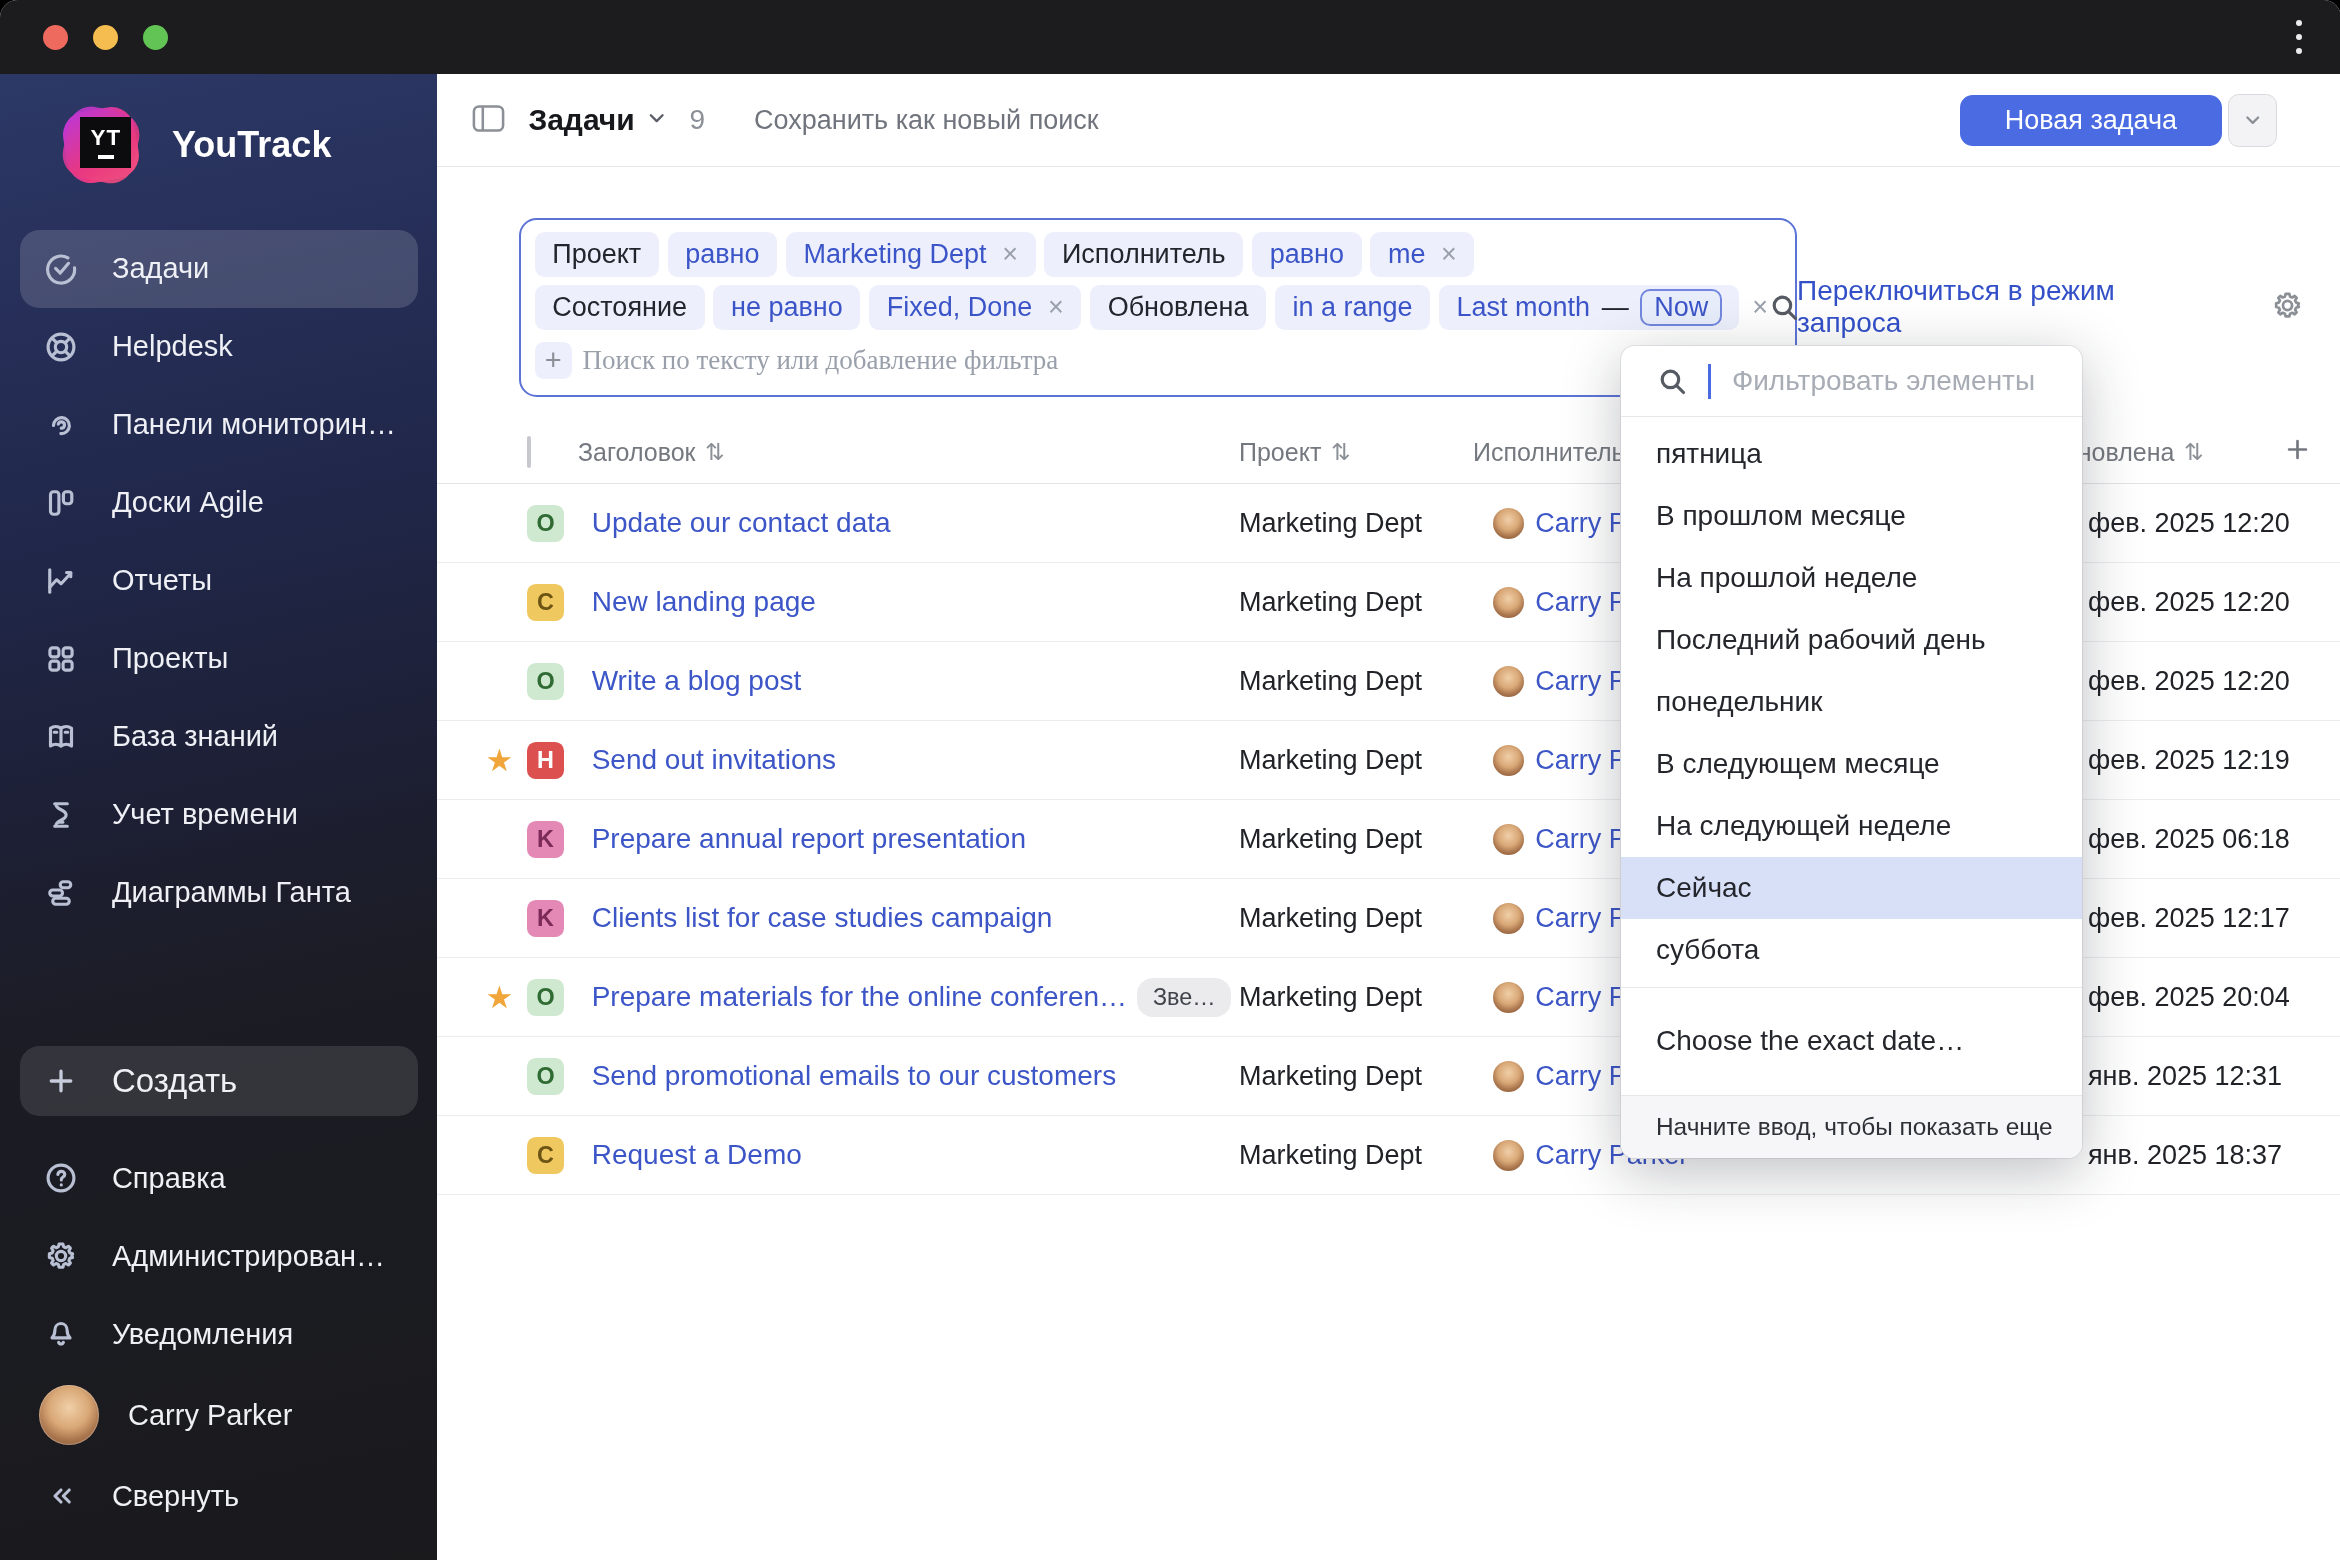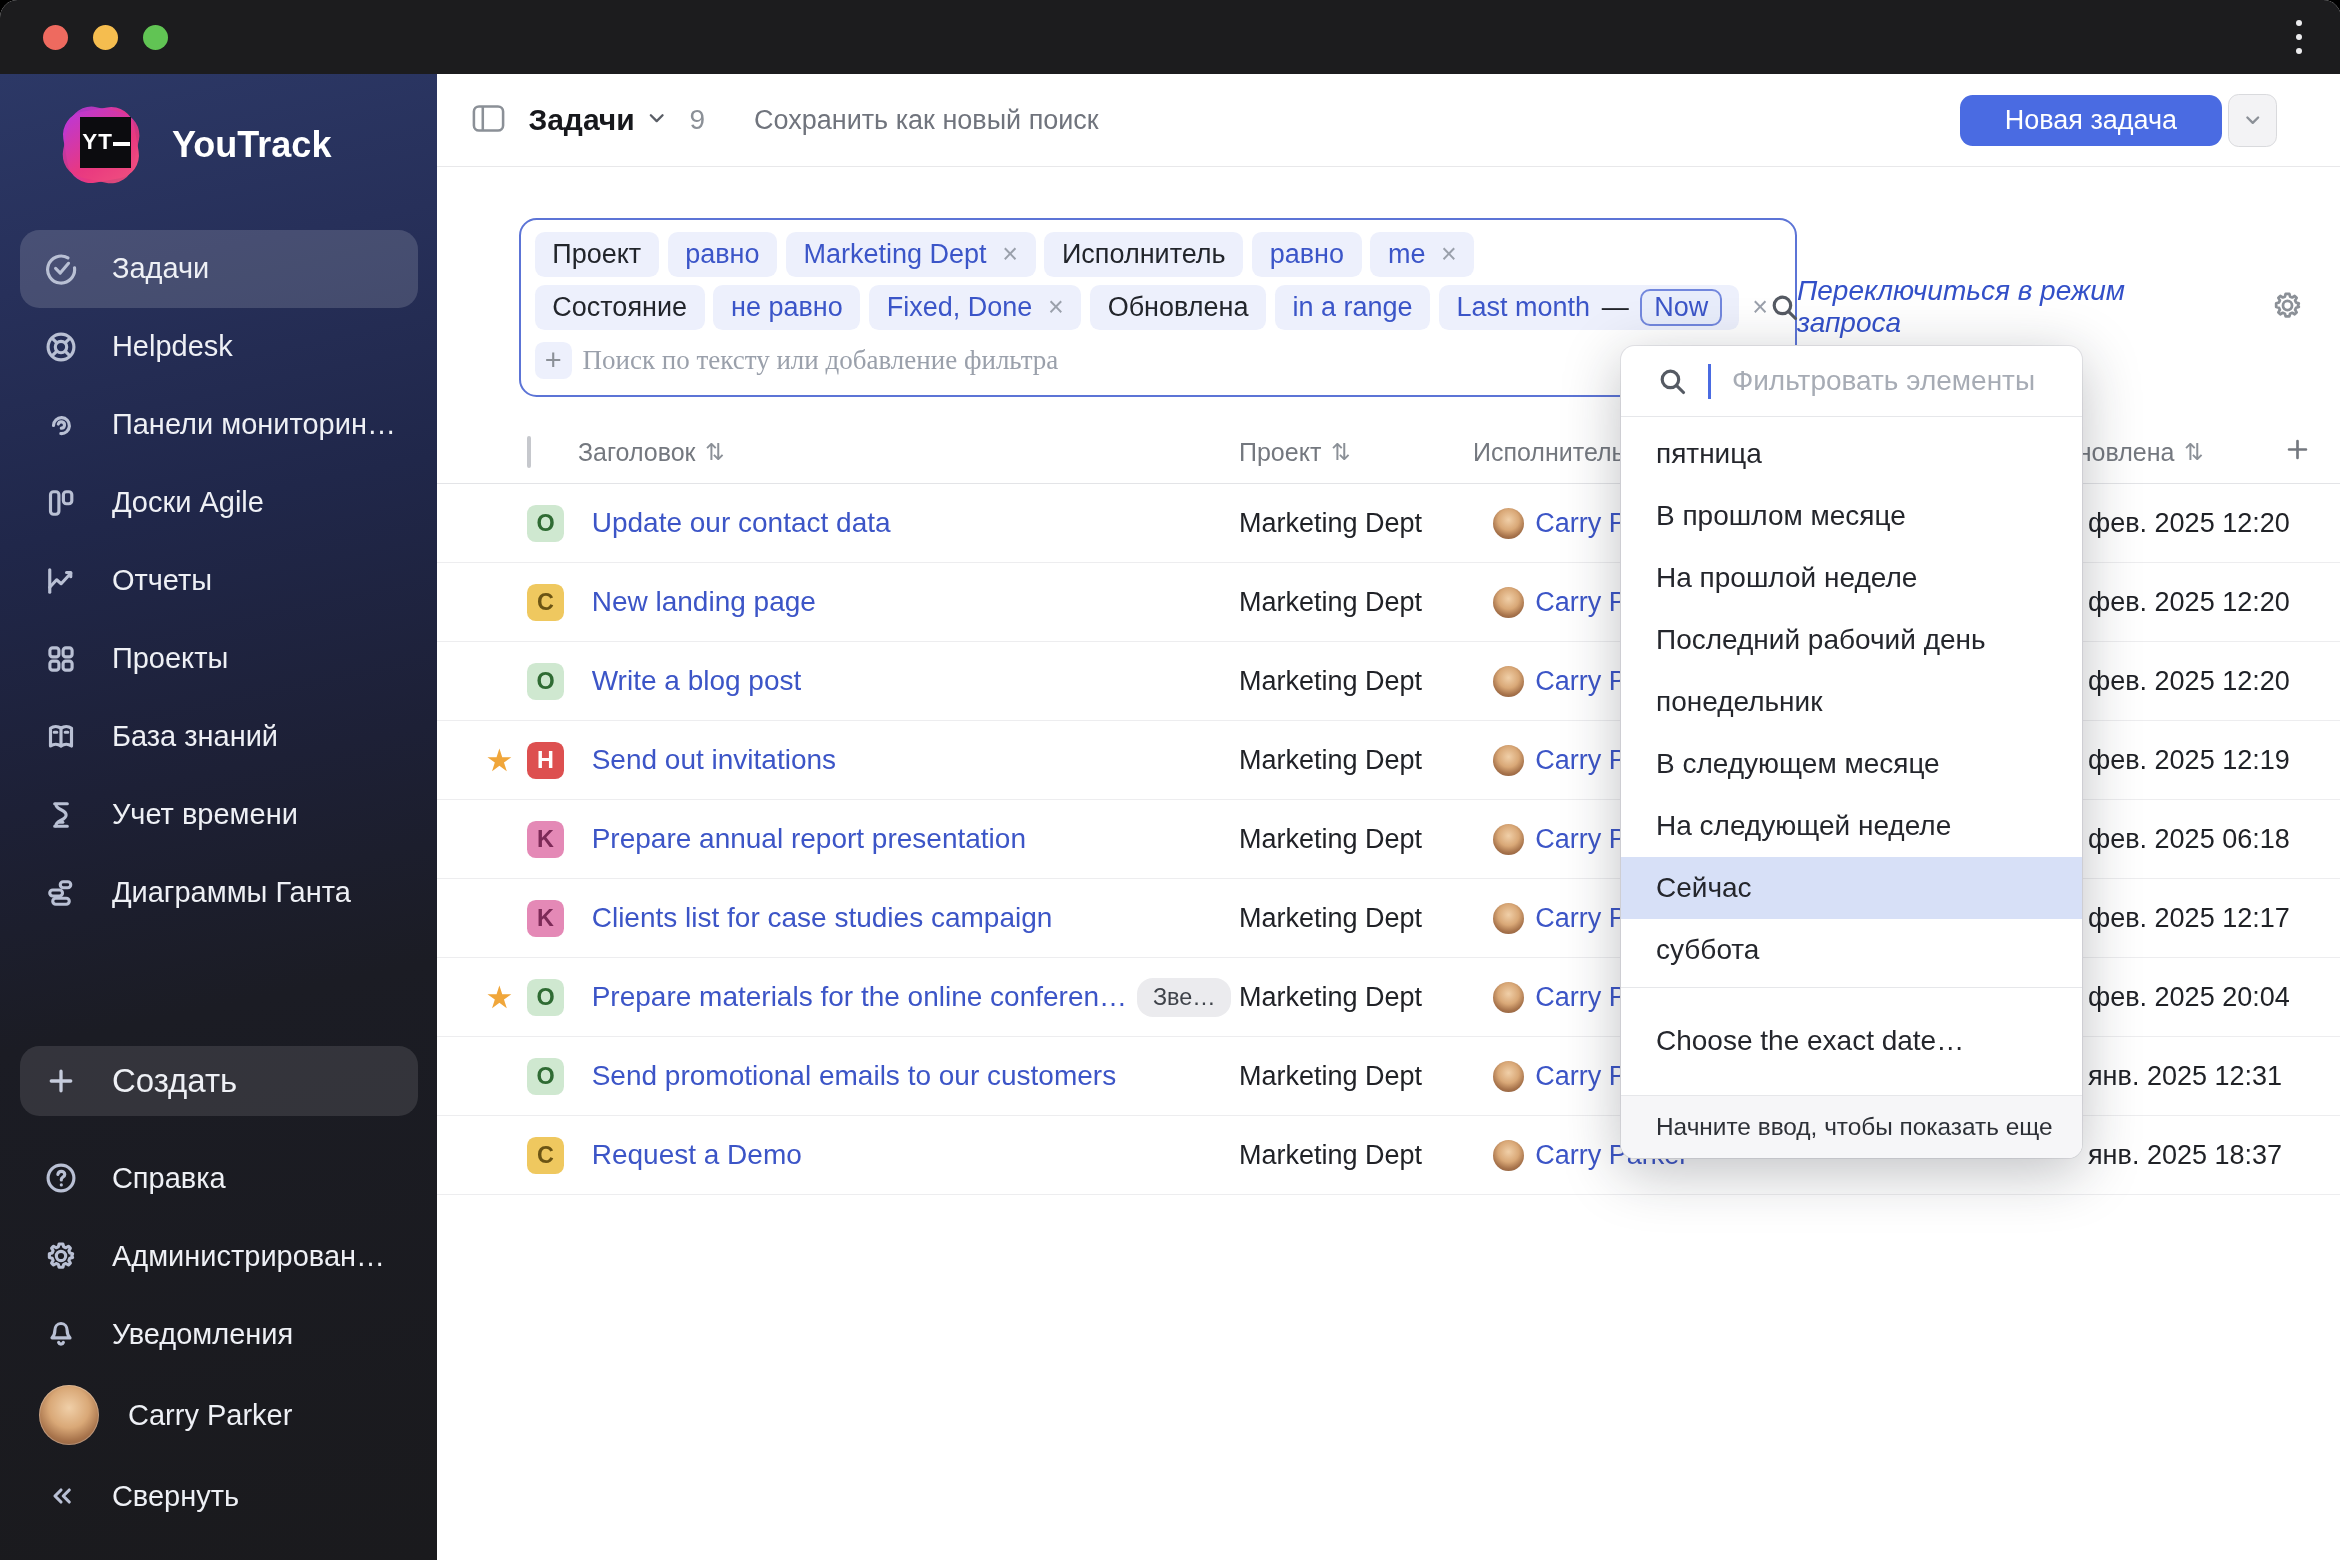--- a/index.html
+++ b/index.html
@@ -20,7 +20,7 @@
   .logo-mark{position:relative;width:88px;height:88px;flex:0 0 88px;}
   .blob,.blob2{position:absolute;inset:7.8px;border-radius:23.4px;background:linear-gradient(135deg,#b737e0 0%,#e9387f 60%,#f0527f 100%);}
   .blob{transform:rotate(-10deg);} .blob2{transform:rotate(12deg);opacity:.9;}
-  .yt{position:absolute;left:23.4px;top:15.6px;width:51px;height:51px;background:#0c0c0f;display:flex;flex-direction:row;align-items:center;justify-content:center;}
+  .yt{position:absolute;left:23.4px;top:15.6px;width:51px;height:51px;background:#0c0c0f;display:flex;flex-direction:column;align-items:center;justify-content:center;}
   .yt b{color:#fff;font-size:22.4px;letter-spacing:1px;}
   .yt i{display:block;width:16.6px;height:3.9px;background:#fff;margin-top:3.9px;}
   .logo-text{font-size:36px;font-weight:bold;color:#fff;}

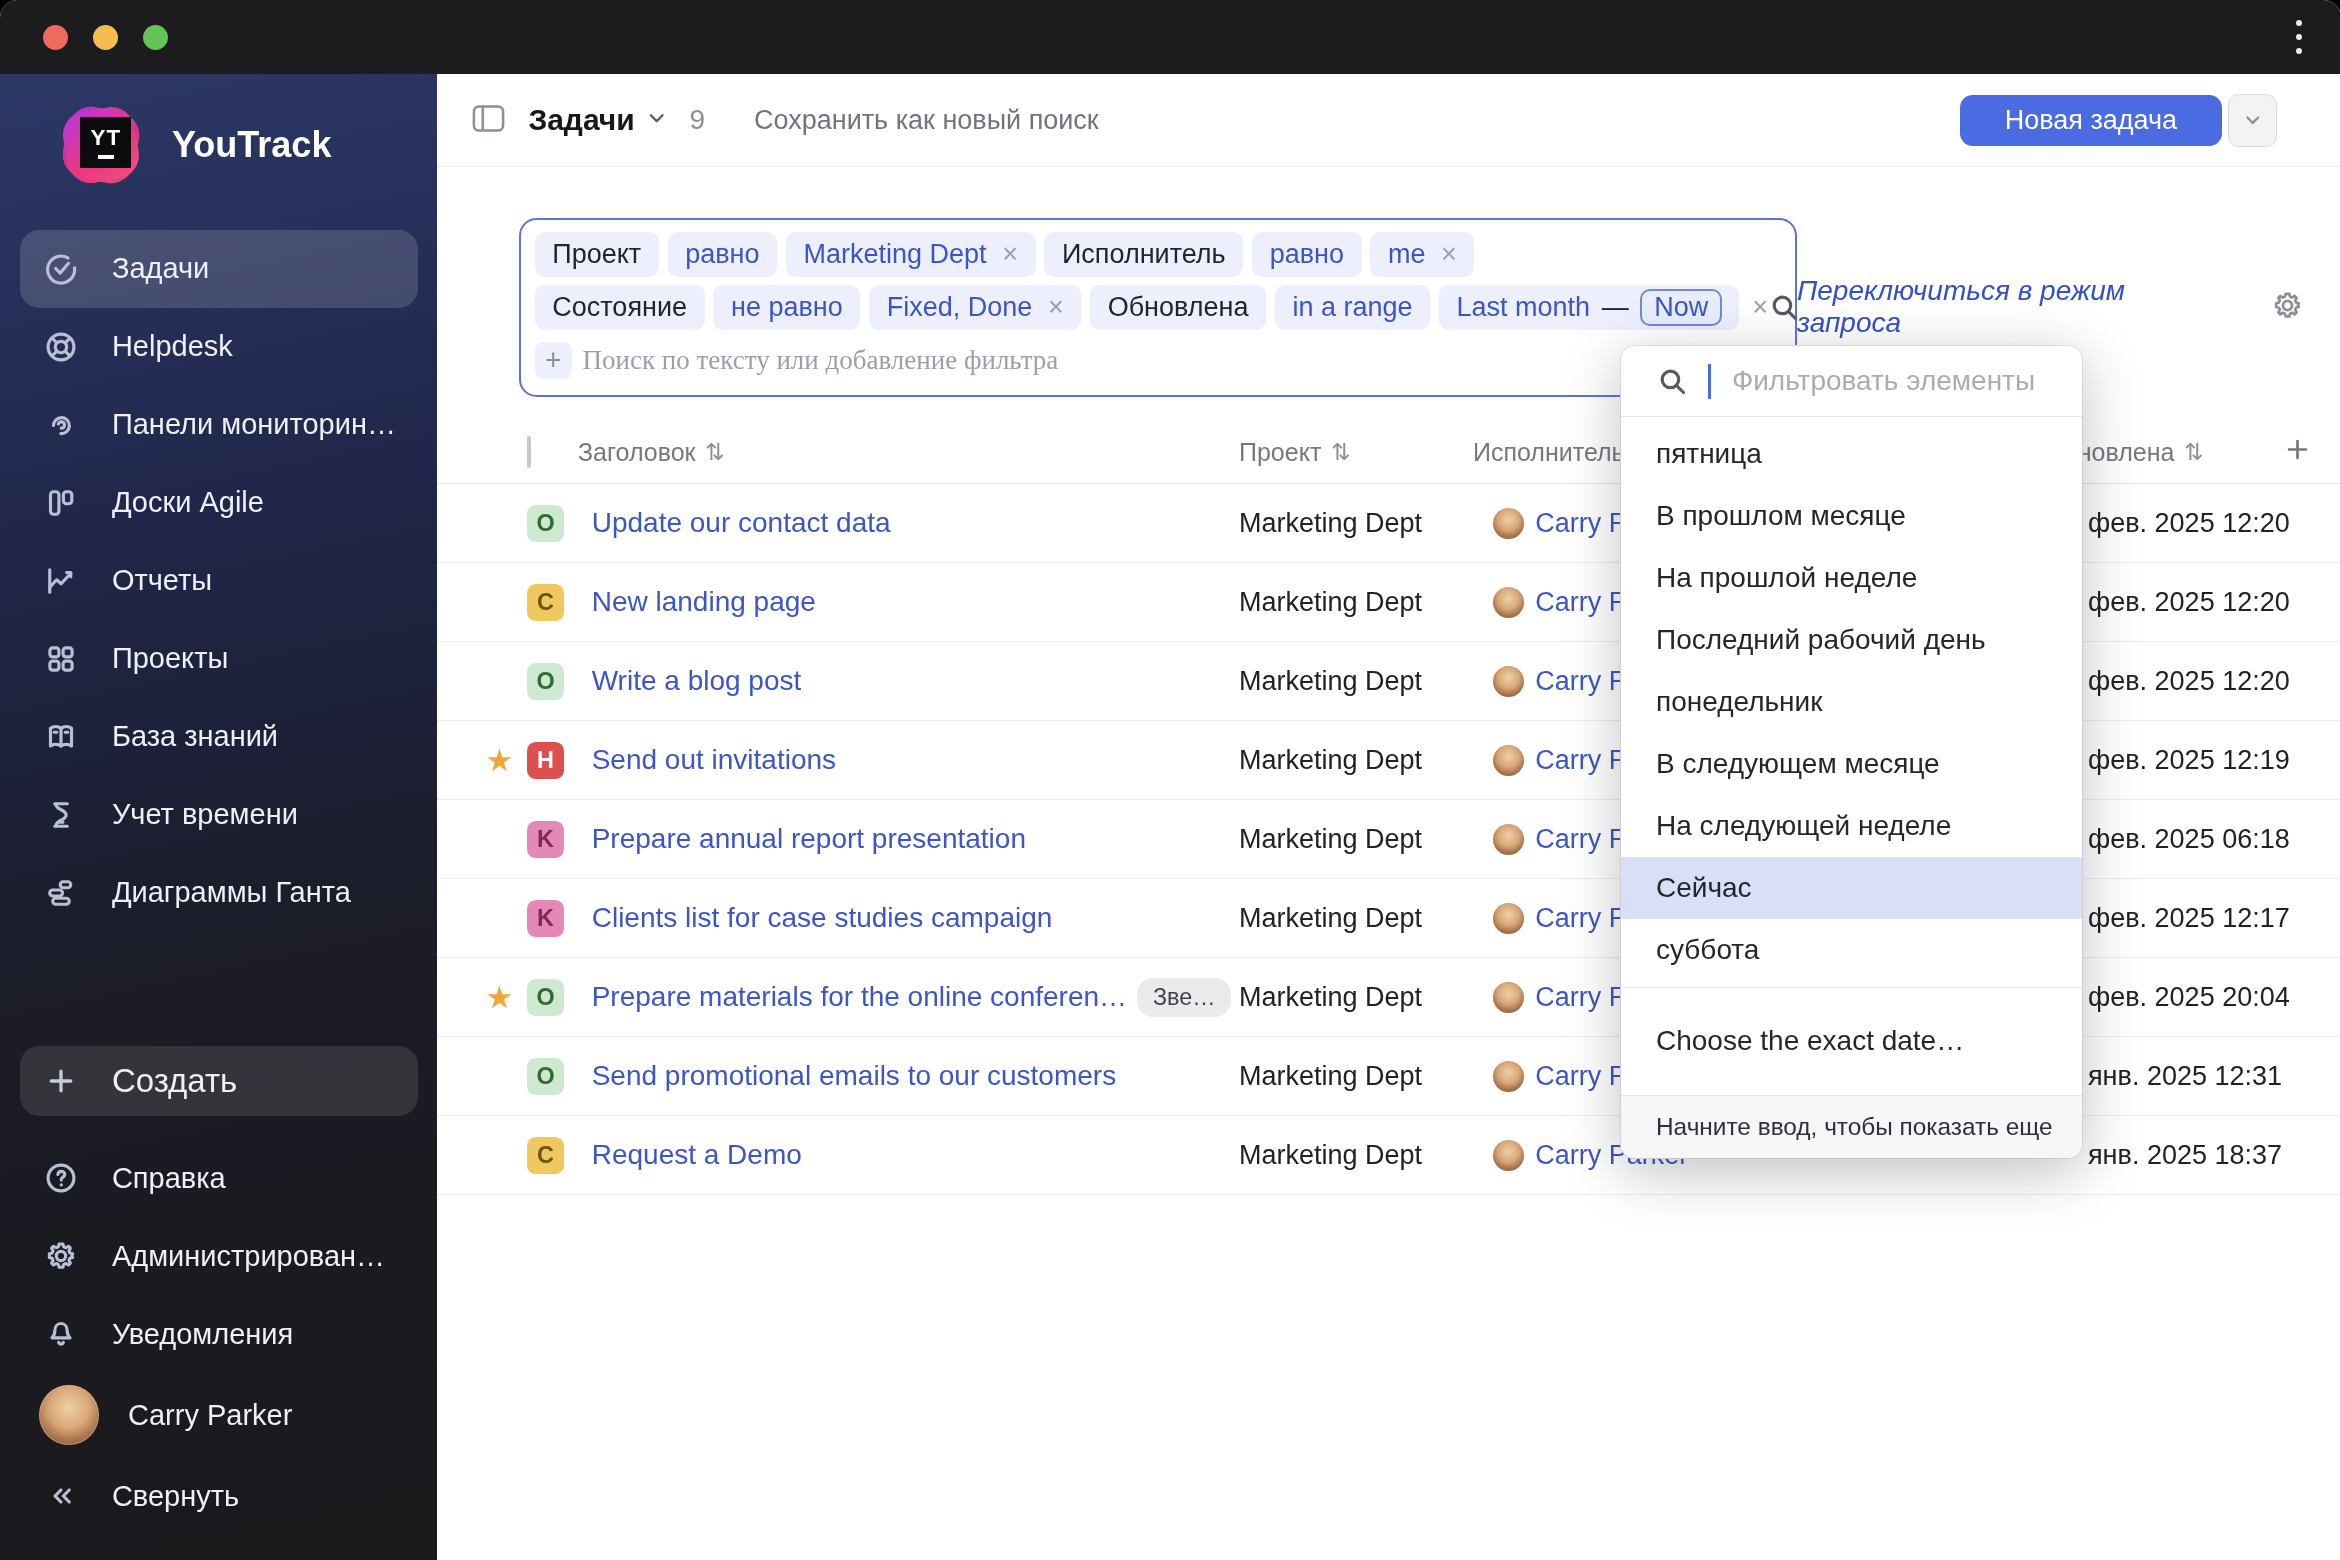--- a/index.html
+++ b/index.html
@@ -60,7 +60,7 @@
   .ftext::placeholder{color:#9aa0ab;}
   .searchcol{width:62px;display:flex;align-items:center;justify-content:center;}
   .searchcol svg,.dd-search svg{width:33px;height:33px;fill:none;stroke:#555a63;stroke-width:2.3;stroke-linecap:round;}
-  .filter-right{flex:1;display:flex;align-items:center;justify-content:flex-end;gap:45px;padding-right:36px;font-style:italic;}
+  .filter-right{flex:1;display:flex;align-items:center;justify-content:flex-end;gap:45px;padding-right:36px;}
   .qlink{font-size:28px;color:#3350c8;}
   .gear-ico svg{width:35px;height:35px;fill:none;stroke:#8b9097;stroke-width:1.9;stroke-linecap:round;stroke-linejoin:round;}
   

